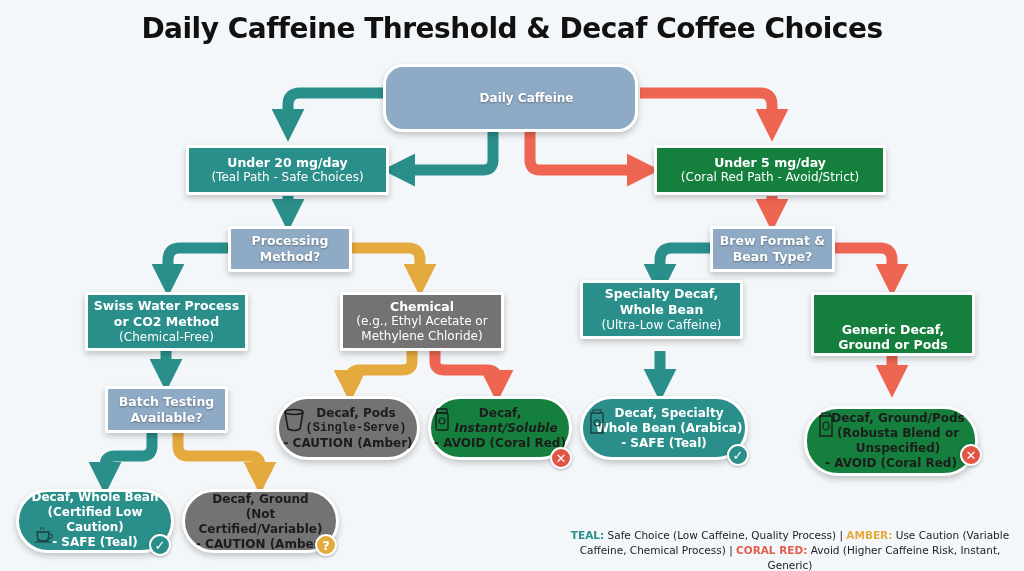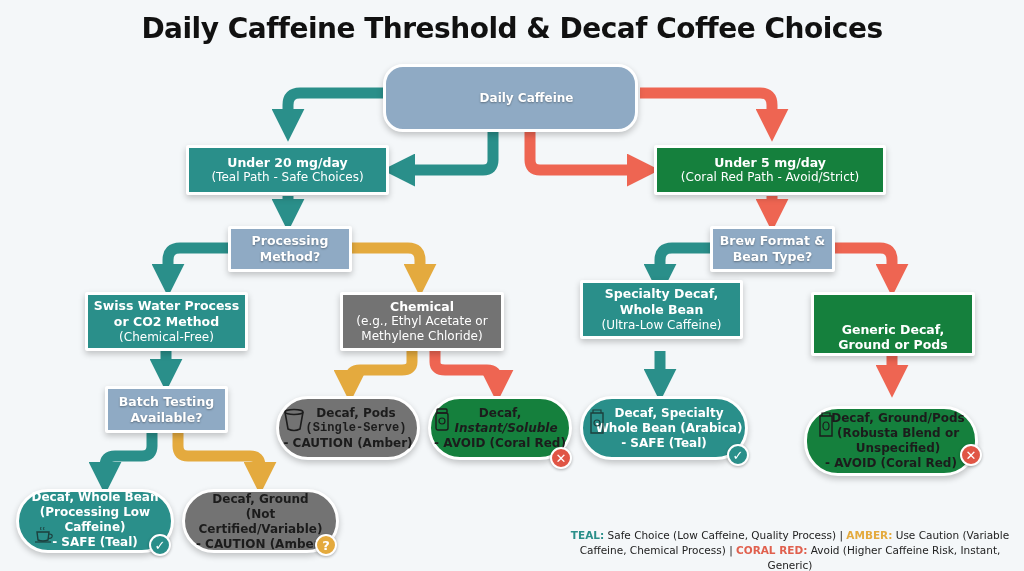--- a/index.html
+++ b/index.html
@@ -203,7 +203,7 @@
 
 <div class="node teal pill" style="left:16px; top:489px; width:158px; height:64px;justify-content:flex-end;">
   <span class="b">Decaf, Whole Bean</span>
-  <span class="b">(Processing Low Caffeine)</span>
+  <span class="b">(Certified Low Caution)</span>
   <span class="b">- SAFE (Teal)</span>
 </div>
 <svg class="icon" style="left:34px; top:526px;" width="22" height="18" viewBox="0 0 22 18">

